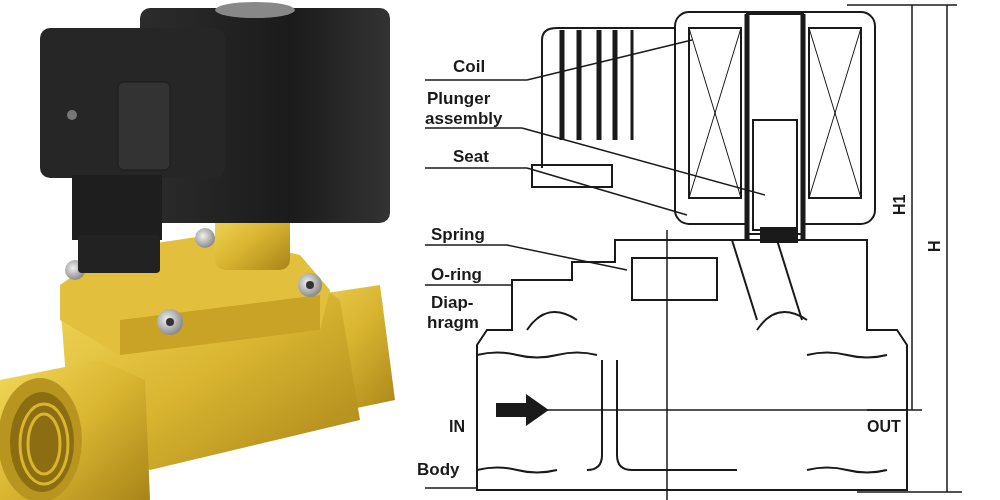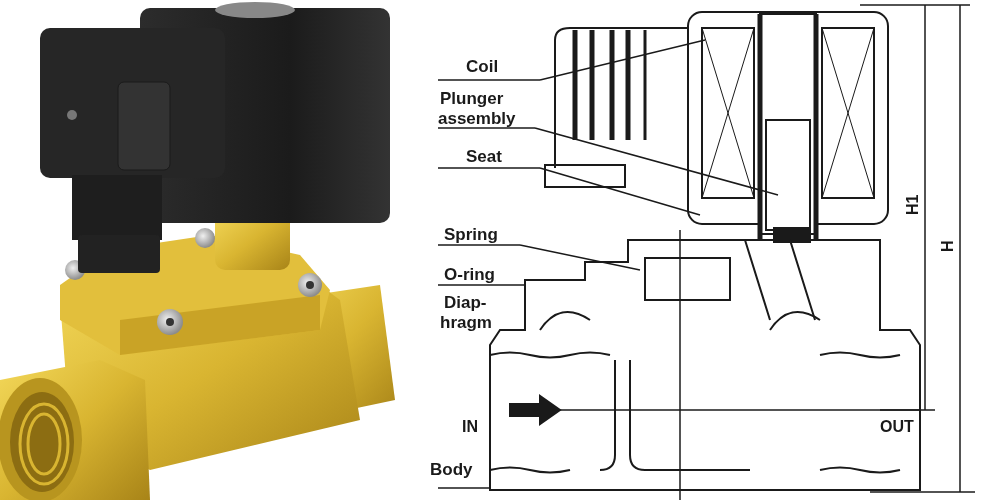--- a/index.html
+++ b/index.html
@@ -5,7 +5,7 @@
   html, body { margin:0; padding:0; background:#ffffff; }
   body { width:1000px; height:500px; overflow:hidden; position:relative; font-family:"Liberation Sans", sans-serif; }
   .photo { position:absolute; left:0; top:0; width:420px; height:500px; }
-  .diagram { position:absolute; left:420px; top:0; width:580px; height:480px; }
+  .diagram { position:absolute; left:407px; top:0; width:580px; height:480px; }
   svg text { font-family:"Liberation Sans", sans-serif; font-weight:bold; fill:#1a1a1a; }
 </style>
 </head>

